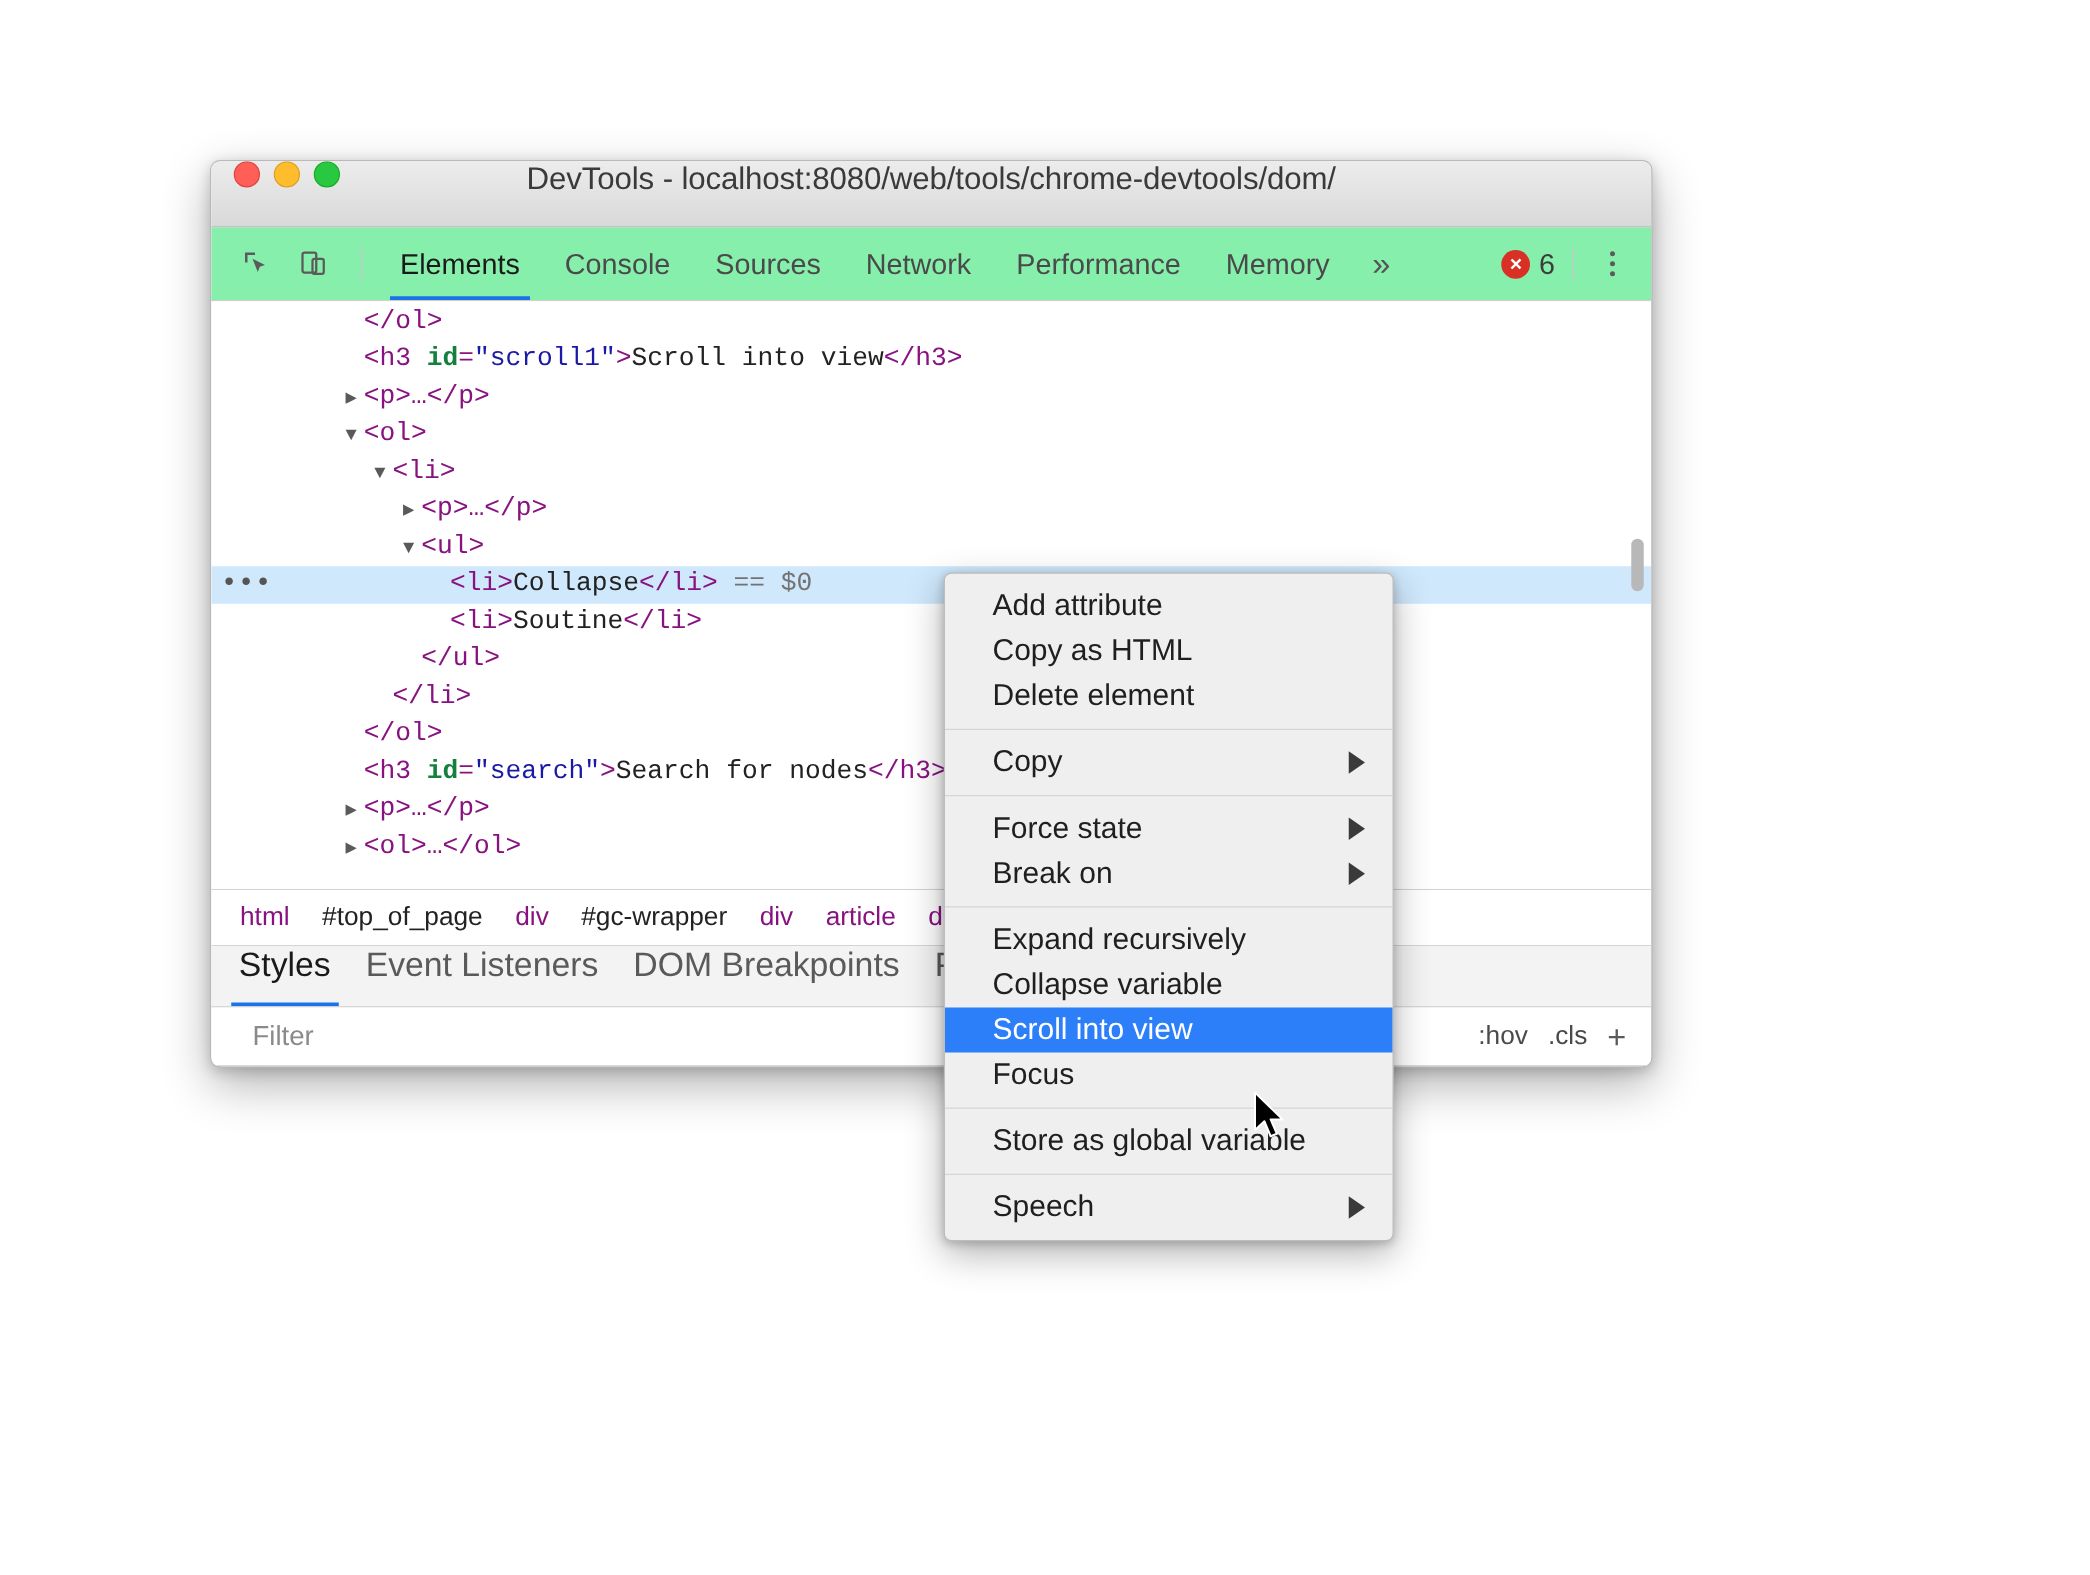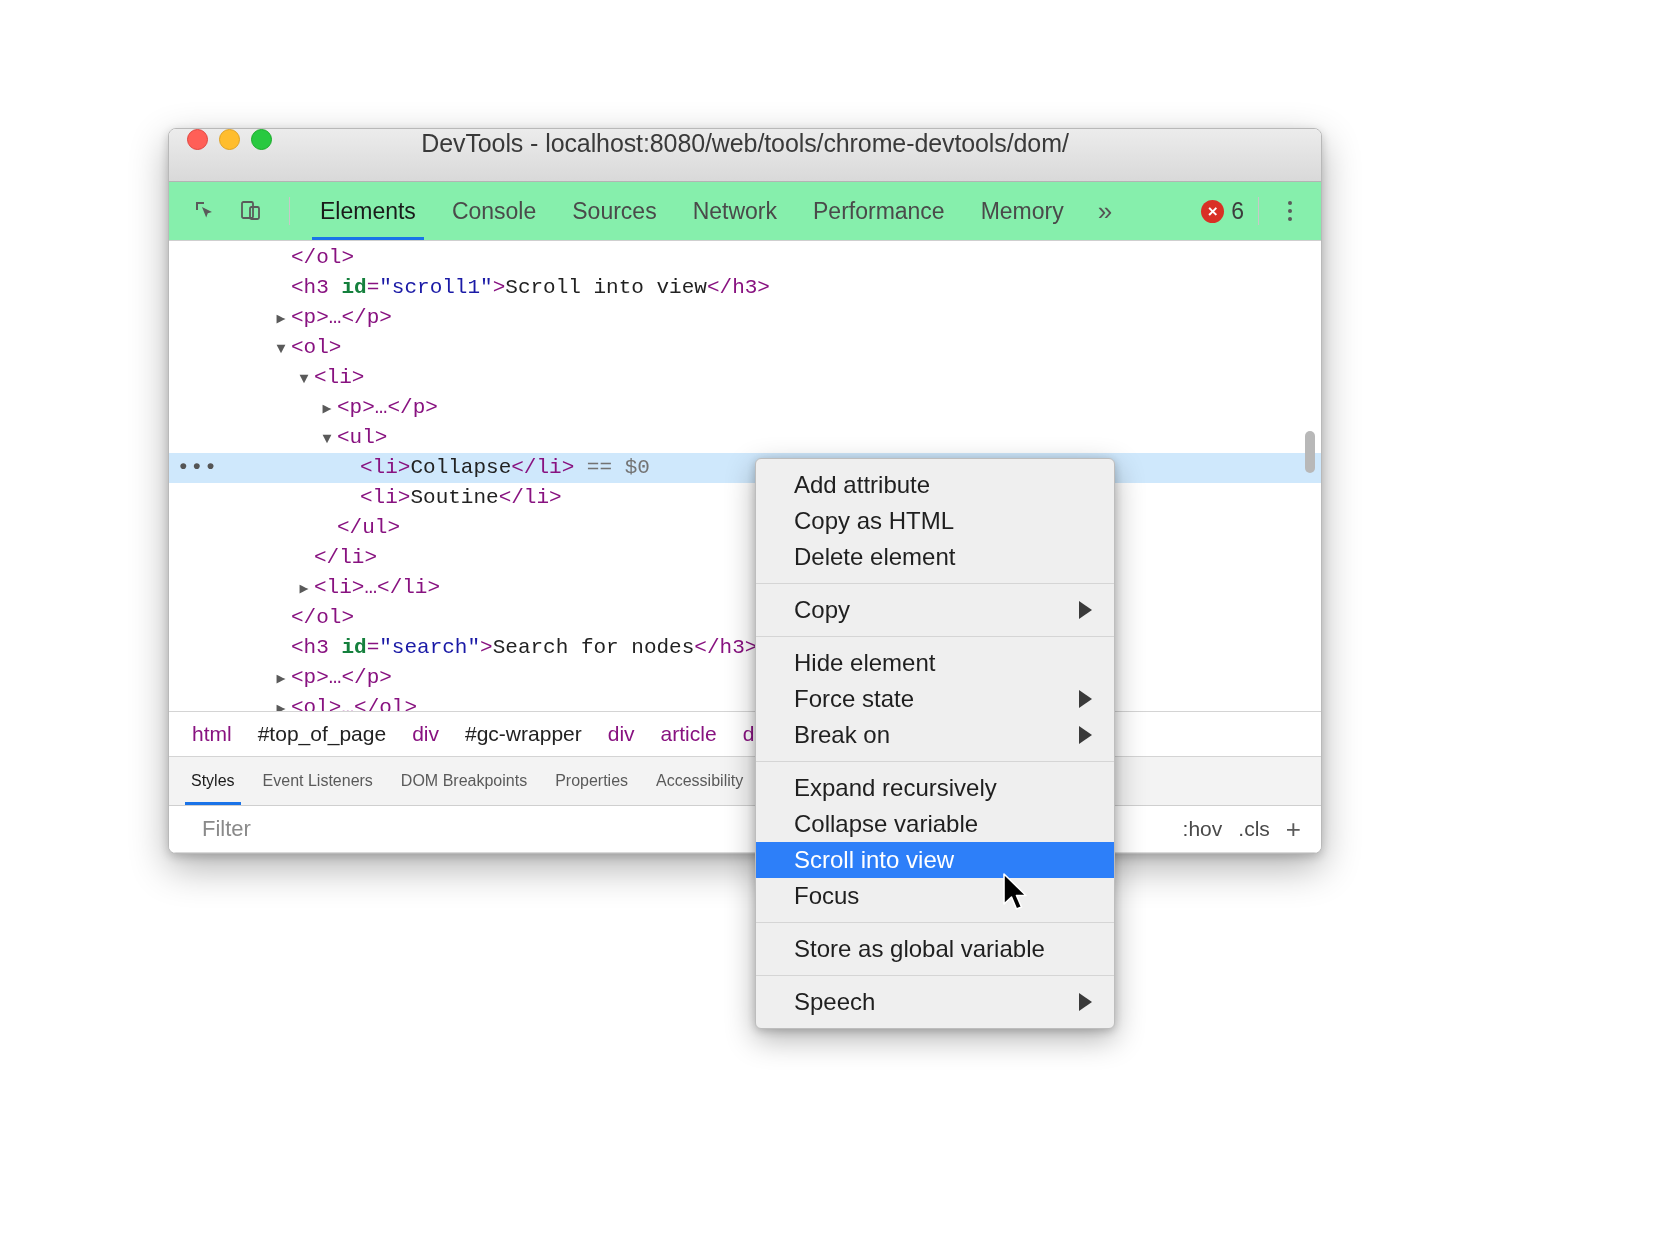--- a/index.html
+++ b/index.html
@@ -469,7 +469,6 @@
           <div class="dom-row"><span style="display: inline-block; width: 161px;"></span><span class="tw"></span><span class="tag">&lt;li&gt;</span><span class="txt">Soutine</span><span class="tag">&lt;/li&gt;</span></div>
           <div class="dom-row"><span style="display: inline-block; width: 138px;"></span><span class="tw"></span><span class="tag">&lt;/ul&gt;</span></div>
           <div class="dom-row"><span style="display: inline-block; width: 115px;"></span><span class="tw"></span><span class="tag">&lt;/li&gt;</span></div>
-          <div class="dom-row"><span style="display: inline-block; width: 115px;"></span><span class="tw">▶</span><span class="tag">&lt;li&gt;</span><span class="dots">…</span><span class="tag">&lt;/li&gt;</span></div>
           <div class="dom-row"><span style="display: inline-block; width: 92px;"></span><span class="tw"></span><span class="tag">&lt;/ol&gt;</span></div>
           <div class="dom-row"><span style="display: inline-block; width: 92px;"></span><span class="tw"></span><span class="tag">&lt;h3 </span><span class="attr">id</span><span class="tag">=</span><span class="val">"search"</span><span class="tag">&gt;</span><span class="txt">Search for nodes</span><span class="tag">&lt;/h3&gt;</span></div>
           <div class="dom-row"><span style="display: inline-block; width: 92px;"></span><span class="tw">▶</span><span class="tag">&lt;p&gt;</span><span class="dots">…</span><span class="tag">&lt;/p&gt;</span></div>

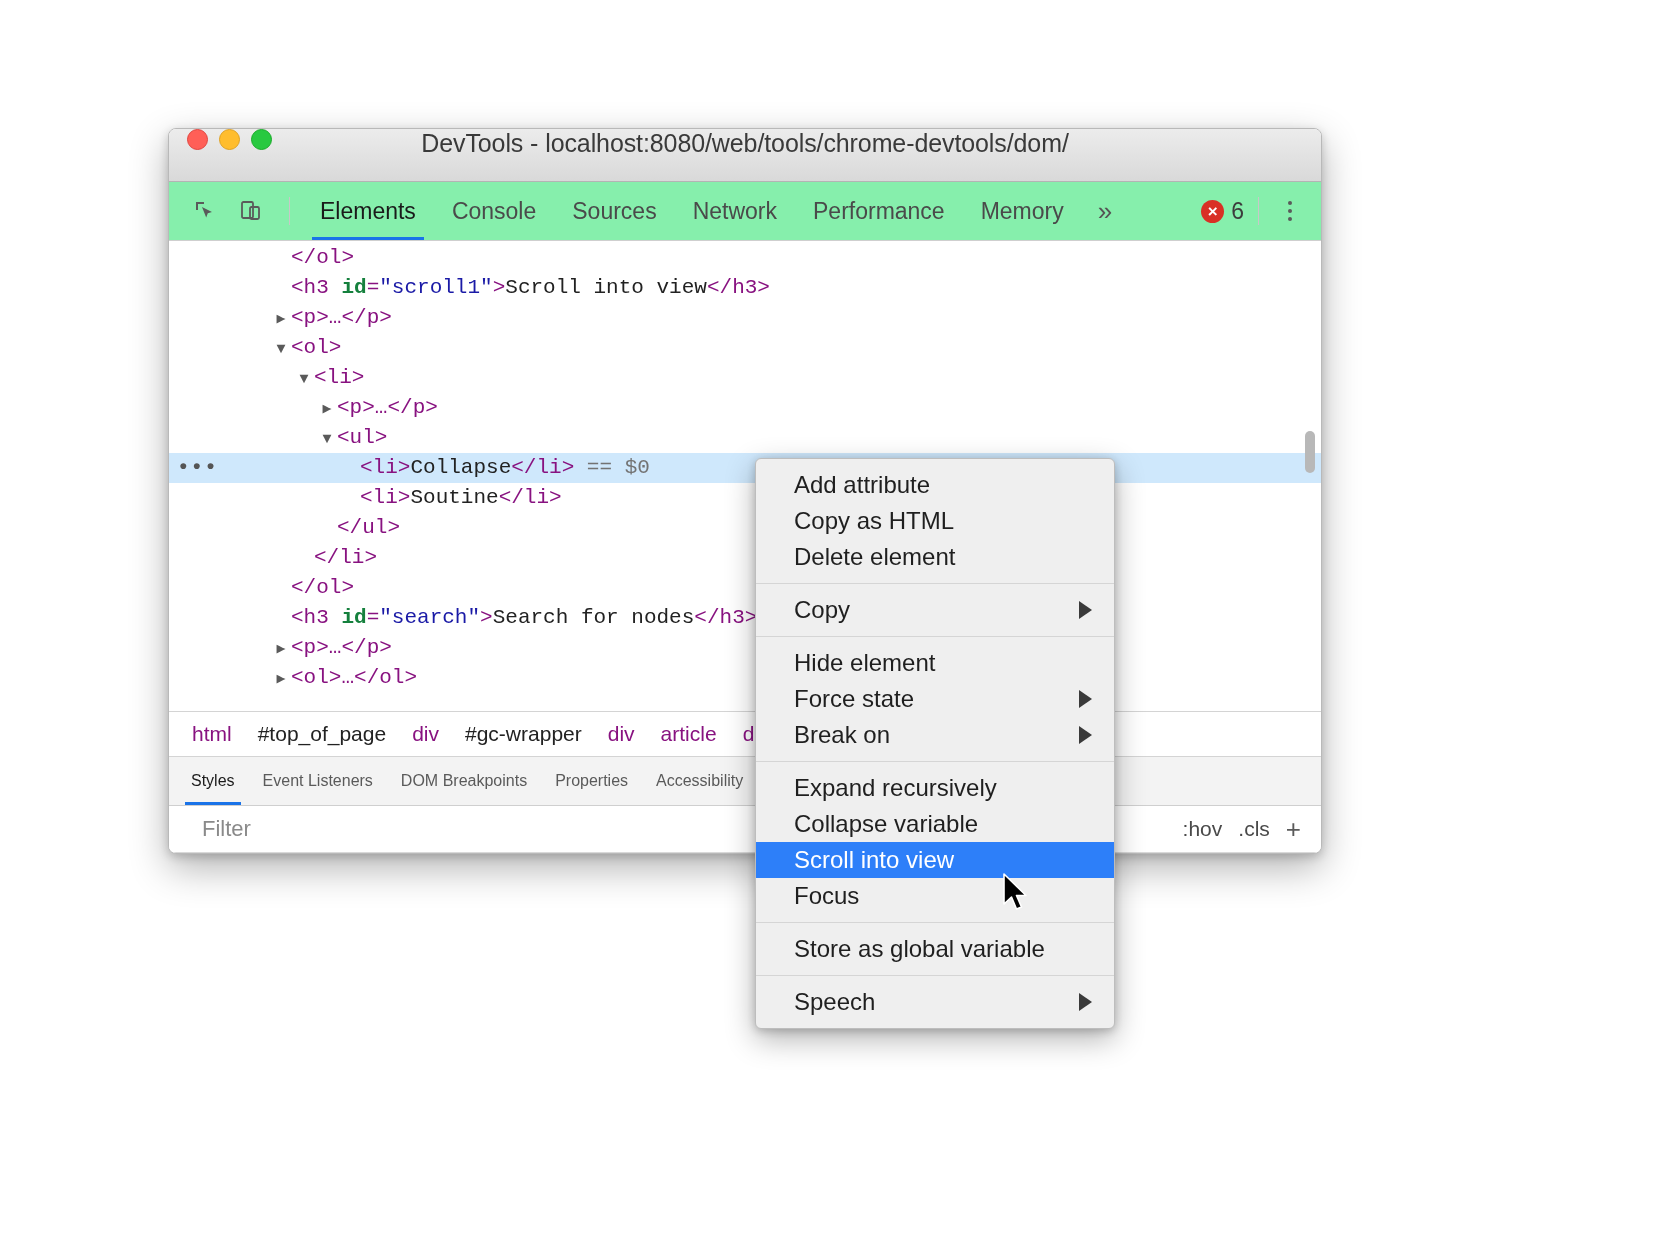--- a/index.html
+++ b/index.html
@@ -542,9 +542,6 @@
       </div>
       <div class="ctx-sep"></div>
       <div class="ctx-item">
-        <span>Hide element</span>
-      </div>
-      <div class="ctx-item">
         <span>Force state</span>
         <span class="ctx-arrow"></span>
       </div>

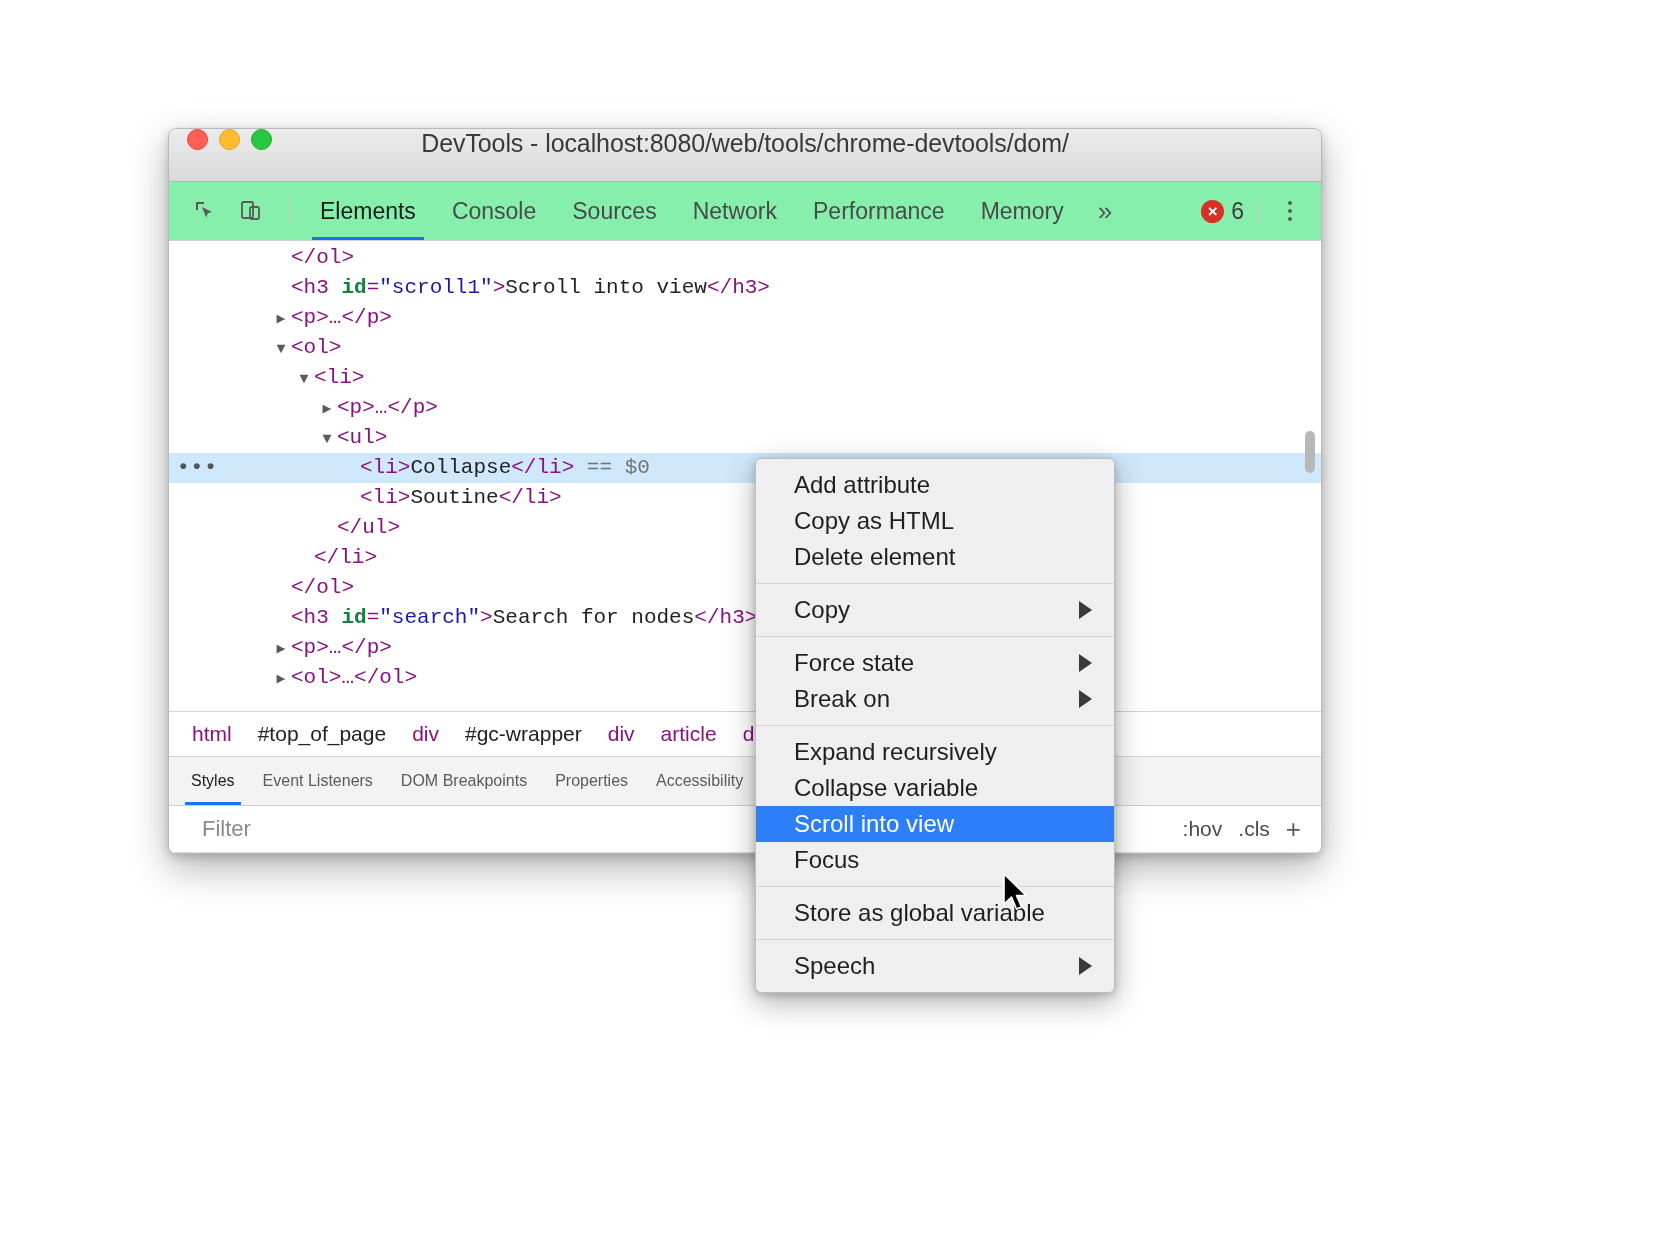--- a/index.html
+++ b/index.html
@@ -266,12 +266,11 @@
     overflow: hidden;
   }
   .stab {
-    font-size: 16px;
+    font-size: 27px;
     color: #5a5a5a;
     padding: 0 14px;
     height: 100%;
     display: flex;
-    align-items: center;
     position: relative;
     white-space: nowrap;
   }

